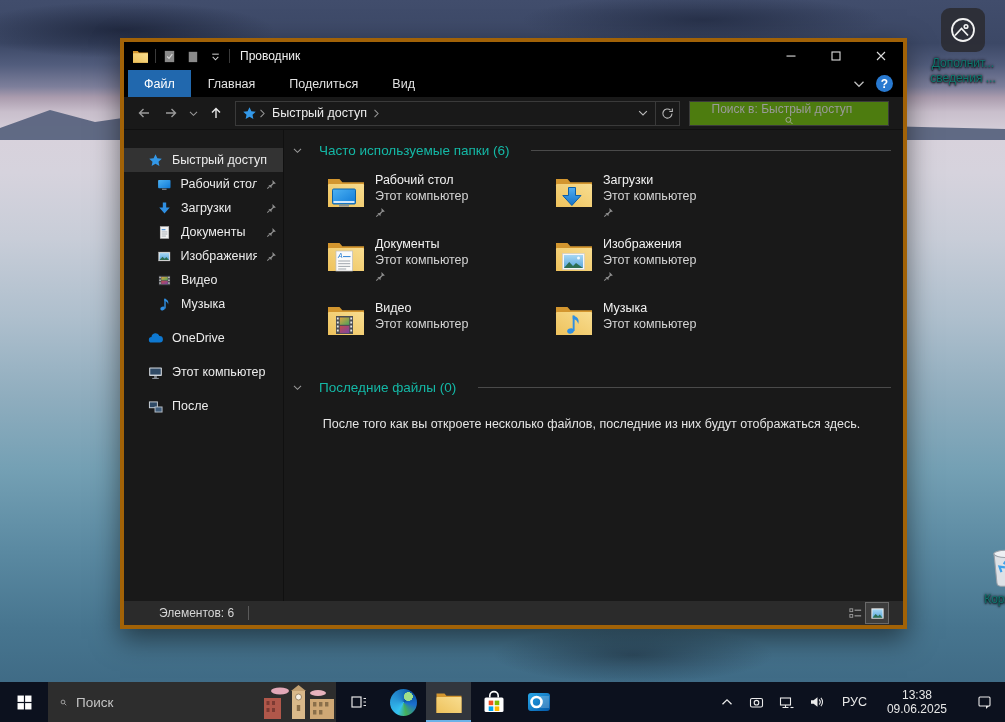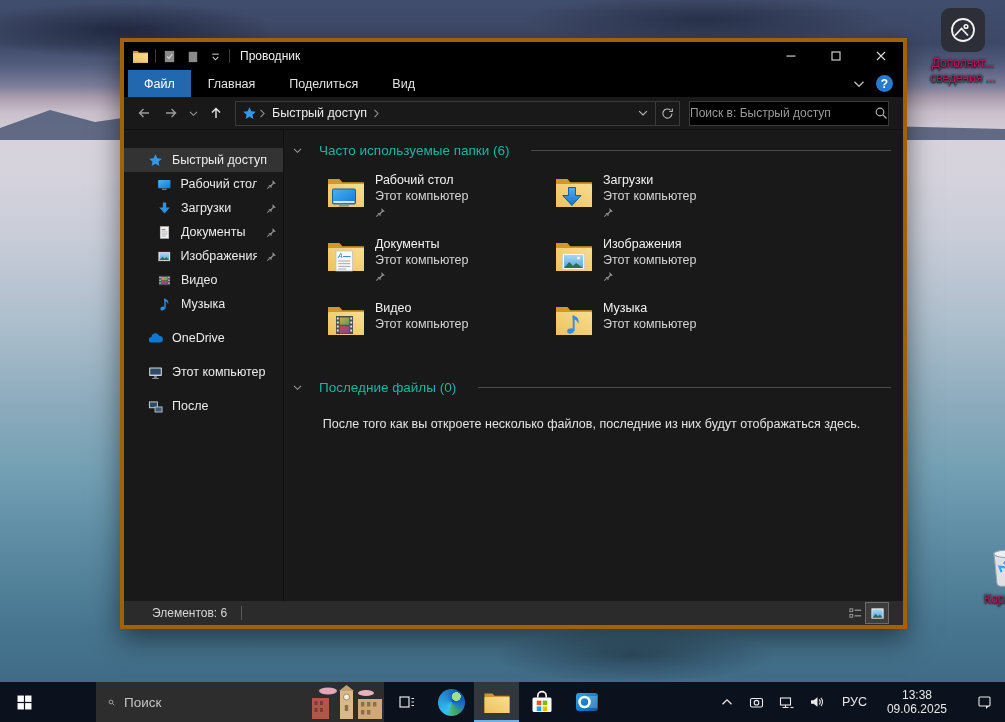--- a/index.html
+++ b/index.html
@@ -23,7 +23,7 @@
   
   .mountains { position:absolute; left:0; top:96px; width:100%; height:44px; pointer-events:none; }
   .dicon { position:absolute; width:86px; text-align:center; cursor:default; }
-  .dlabel { color:#be185d; font-size:12px; line-height:15px; text-shadow:0 1px 2px #000,0 0 3px #000; margin-top:4px; }
+  .dlabel { color:#0f766e; font-size:12px; line-height:15px; text-shadow:0 1px 2px #000,0 0 3px #000; margin-top:4px; }
   .dicon.info { left:920px; top:8px; }
   .info-badge { width:44px; height:44px; margin:0 auto; border-radius:9px; background:rgba(43,45,52,.92);
     display:flex; align-items:center; justify-content:center; }

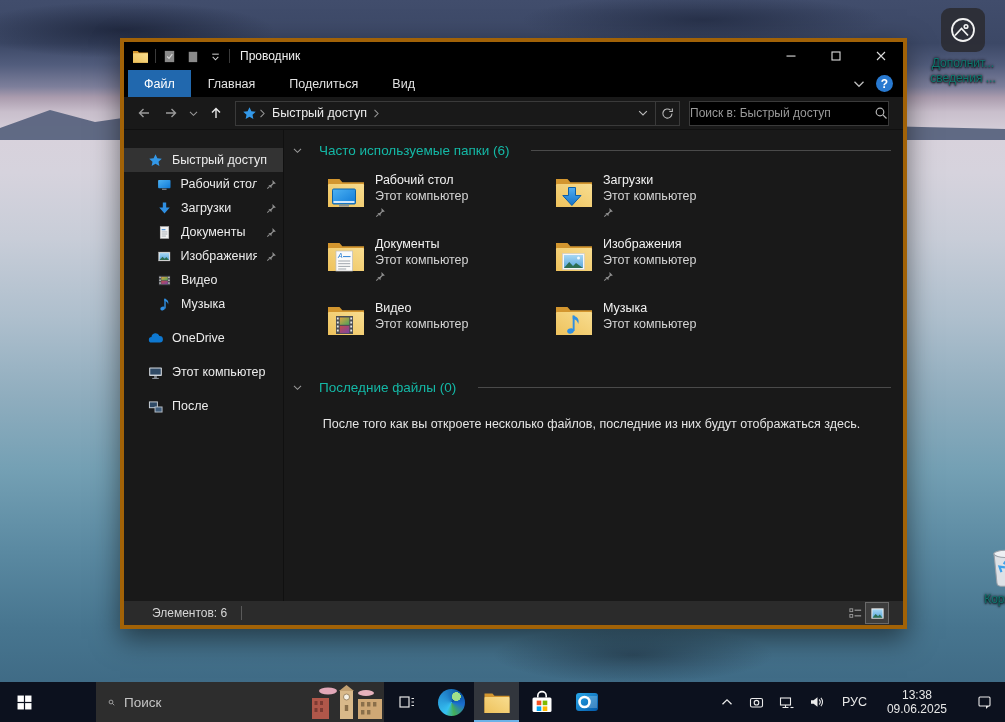--- a/index.html
+++ b/index.html
@@ -60,7 +60,7 @@
   .addr .spacer { flex:1; }
   .addr-btn { width:24px; height:23px; display:flex; align-items:center; justify-content:center; color:#b9b9b9; }
   .addr-btn.rfr { border-left:1px solid #3a3a3a; }
-  .srch { width:200px; height:25px; border:1px solid #3a3a3a; background:#000000; display:flex; align-items:center; padding:0 0; }
+  .srch { width:200px; height:25px; border:1px solid #3a3a3a; background:#4d7c0f; display:flex; align-items:center; padding:0 0;flex-direction:column; }
   .srch input { flex:1; background:transparent; border:none; outline:none; color:#cfcfcf; font-size:12px;
     font-family:"Liberation Sans",sans-serif; }
   .srch input::placeholder { color:#9a9a9a; }

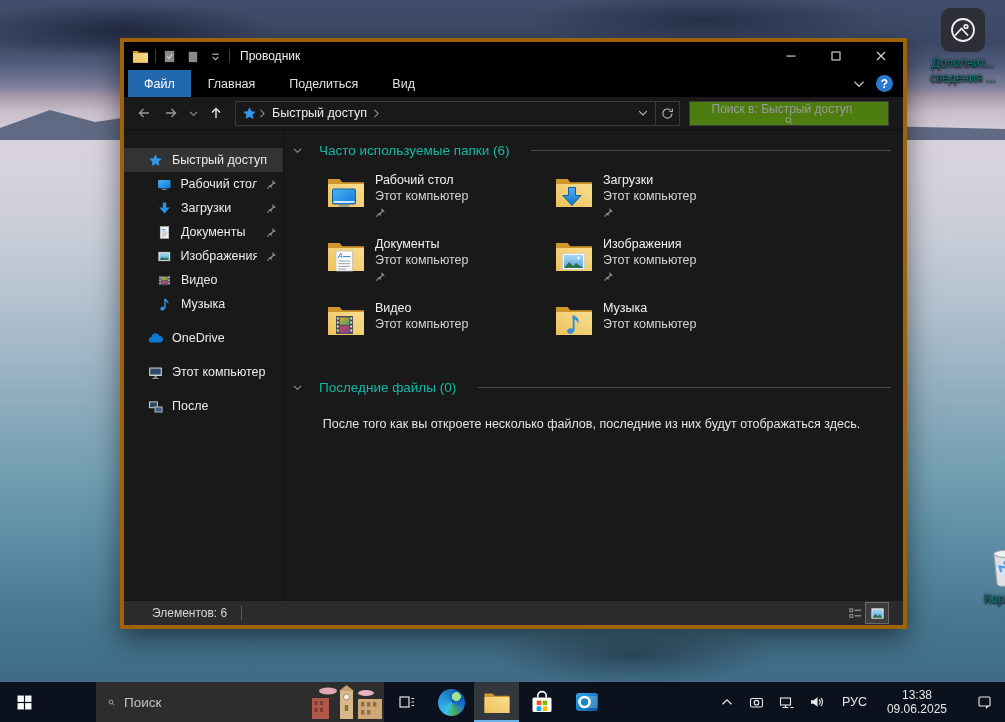--- a/index.html
+++ b/index.html
@@ -89,7 +89,7 @@
   .emptymsg { margin-top:22px; text-align:center; font-size:12.5px; color:#e4e4e4; }
 
   .status { height:24px; flex:0 0 auto; background:#2b2b2b; display:flex; align-items:center;
-    padding:0 15px 0 28px; font-size:12px; color:#d6d6d6; }
+    padding:0 15px 0 35px; font-size:12px; color:#d6d6d6; }
   .status .vdiv { width:1px; height:14px; background:#5a5a5a; margin-left:14px; }
   .status .grow { flex:1; }
   .viewbtn { width:22px; height:20px; display:flex; align-items:center; justify-content:center; color:#9a9a9a; }

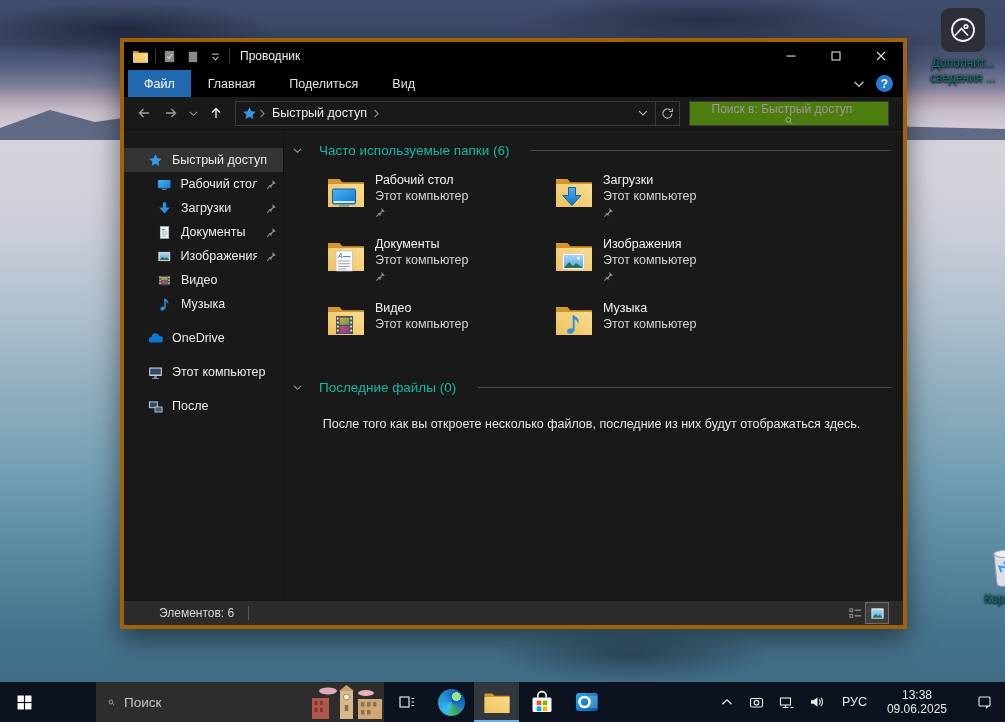--- a/index.html
+++ b/index.html
@@ -99,7 +99,7 @@
   .taskbar { position:absolute; left:0; bottom:0; width:100%; height:40px; background:#0c111e;
     display:flex; align-items:stretch; color:#e8e8e8; }
   .tbtn { width:48px; display:flex; align-items:center; justify-content:center; }
-  .tsearch { width:288px; background:#2d2d2d; display:flex; align-items:center; padding-left:12px; gap:9px; position:relative;margin-left:48px; }
+  .tsearch { width:288px; background:#2d2d2d; display:flex; align-items:center; padding-left:12px; gap:9px; position:relative; }
   .tsearch input { flex:1; background:transparent; border:none; outline:none; color:#cfcfcf; font-size:13.5px;
     font-family:"Liberation Sans",sans-serif; }
   .tsearch input::placeholder { color:#c4c4c4; }

